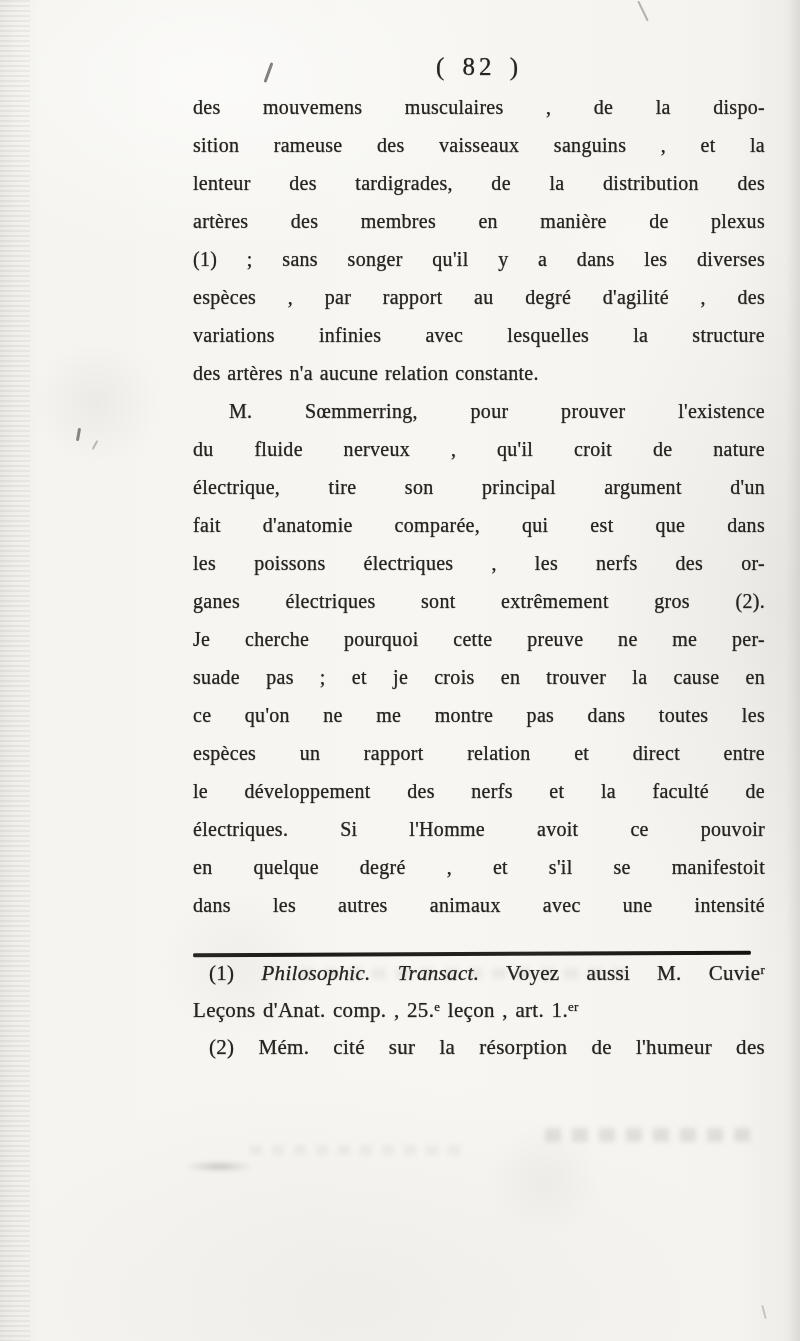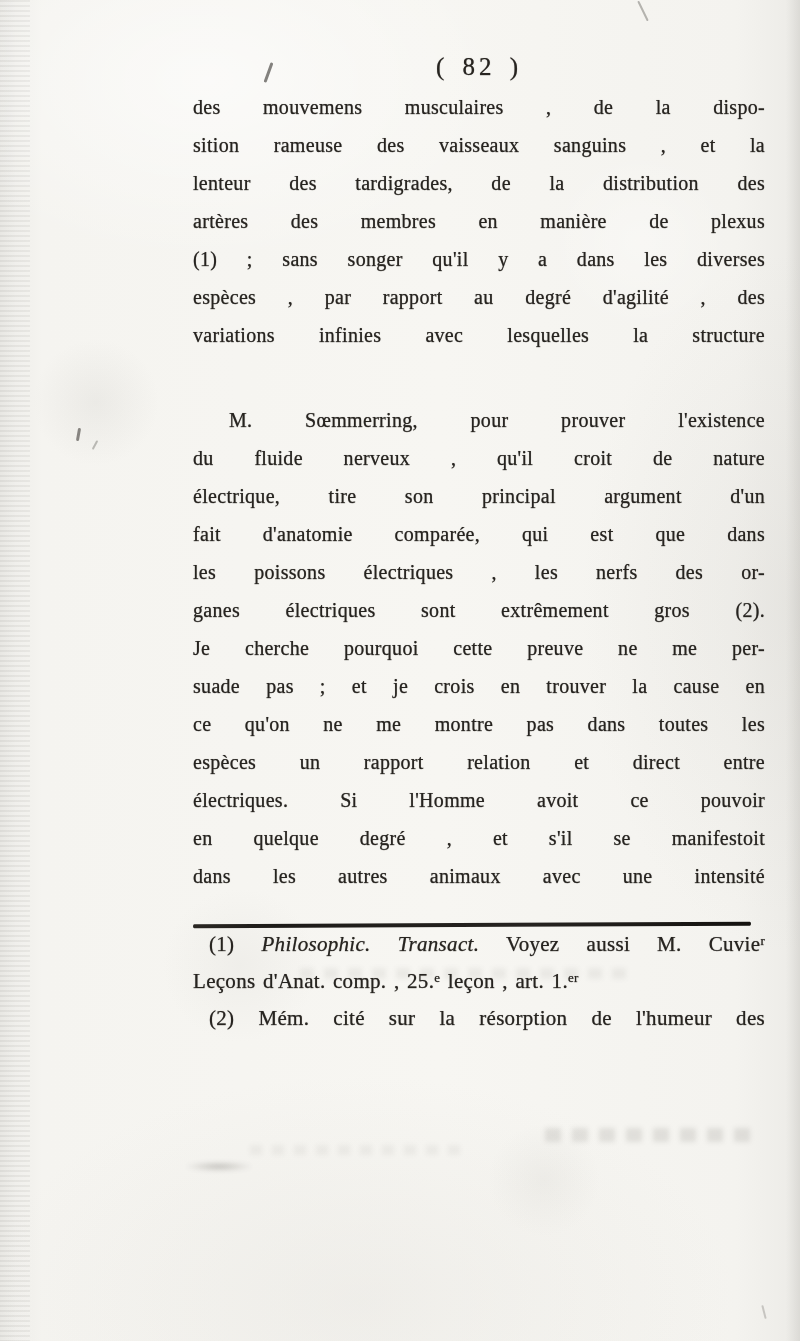--- a/index.html
+++ b/index.html
@@ -143,6 +143,7 @@
   <div class="bline">(1) ; sans songer qu'il y a dans les diverses</div>
   <div class="bline">espèces , par rapport au degré d'agilité , des</div>
   <div class="bline">variations infinies avec lesquelles la structure</div>
+  <div class="bline para-end">des artères n'a aucune relation constante.</div>
 
   <div class="bline indent">M. Sœmmerring, pour prouver l'existence</div>
   <div class="bline">du fluide nerveux , qu'il croit de nature</div>

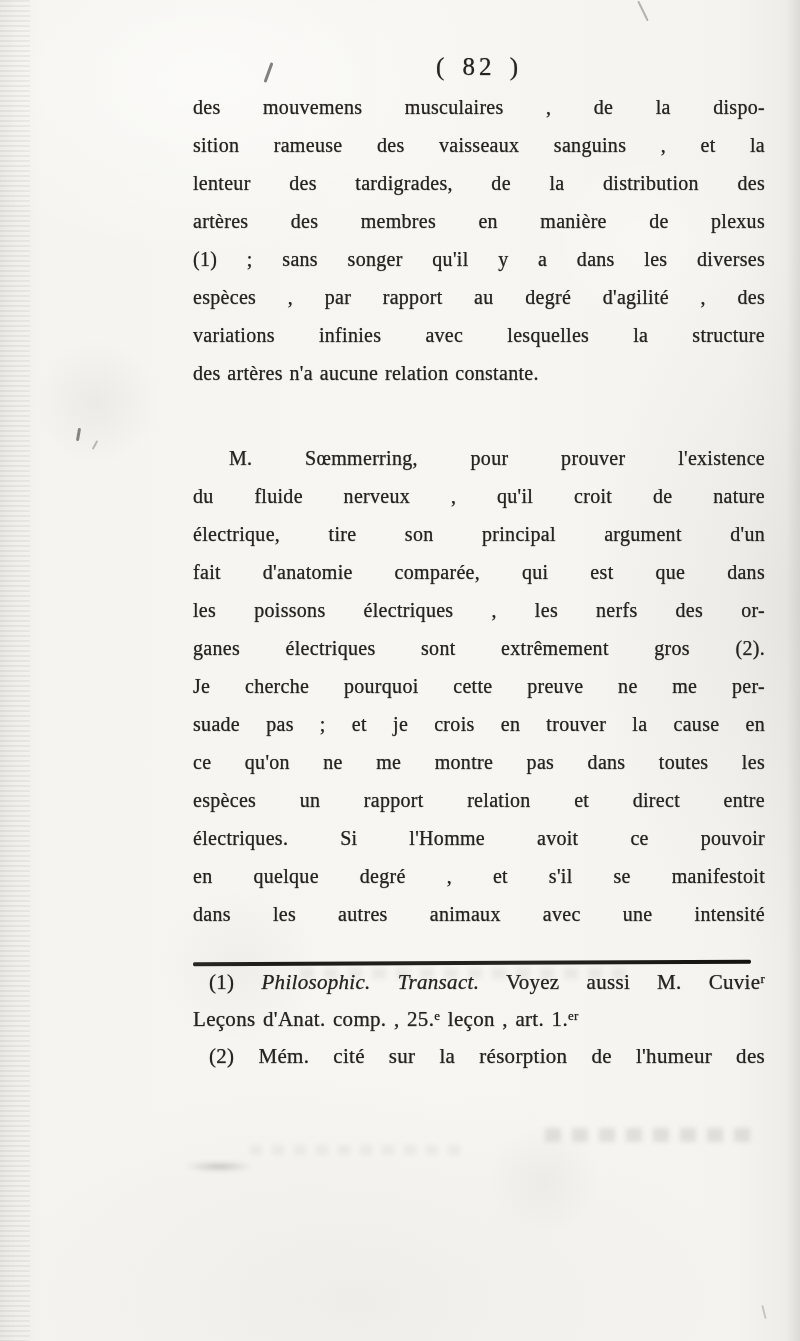--- a/index.html
+++ b/index.html
@@ -90,7 +90,7 @@
     white-space: normal;
   }
   .bline.para-end { text-align-last: left; }
-  .bline.indent { text-indent: 36px; margin-top: 47px; }
+  .bline.indent { text-indent: 36px; }
 
   .separator {
     margin-top: 28px;

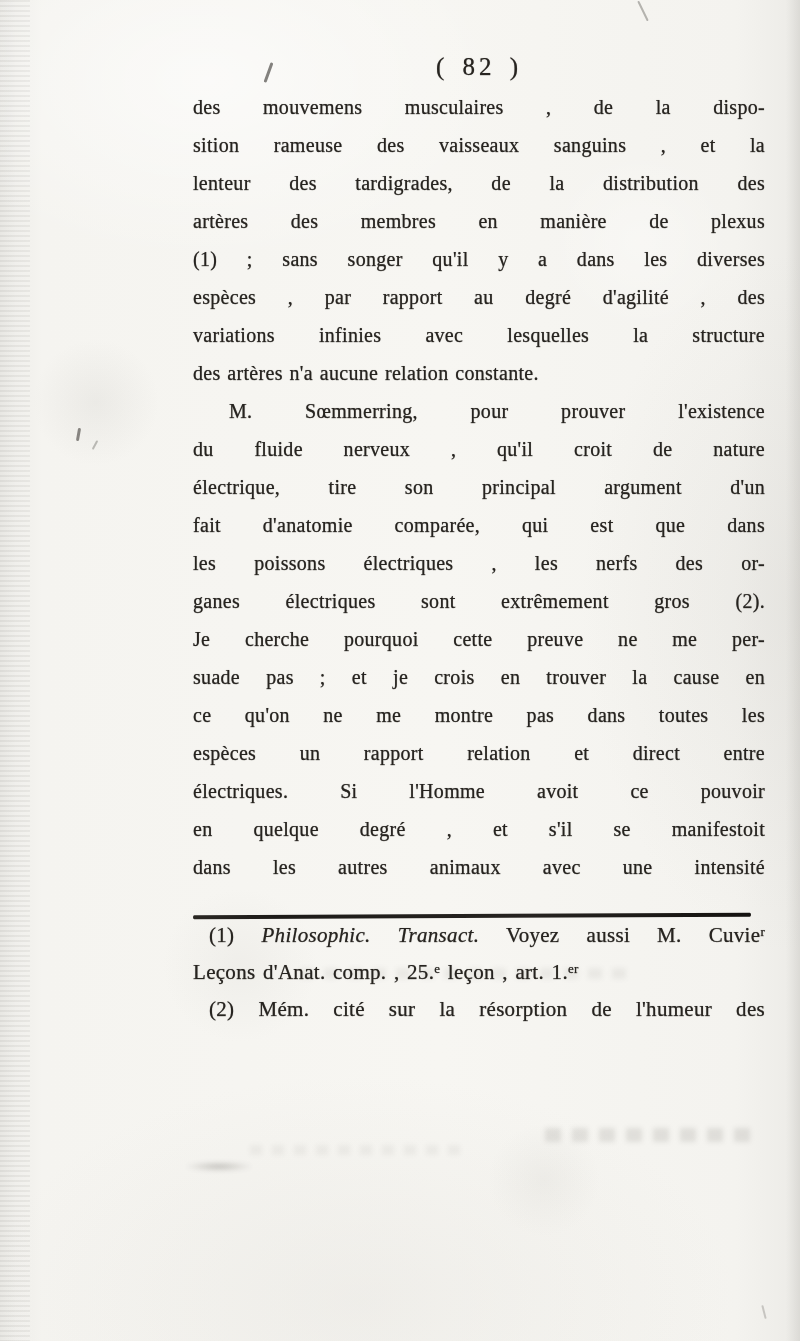--- a/index.html
+++ b/index.html
@@ -155,6 +155,7 @@
   <div class="bline">suade pas ; et je crois en trouver la cause en</div>
   <div class="bline">ce qu'on ne me montre pas dans toutes les</div>
   <div class="bline">espèces un rapport relation et direct entre</div>
+  <div class="bline">le développement des nerfs et la faculté de</div>
   <div class="bline">électriques. Si l'Homme avoit ce pouvoir</div>
   <div class="bline">en quelque degré , et s'il se manifestoit</div>
   <div class="bline">dans les autres animaux avec une intensité</div>

